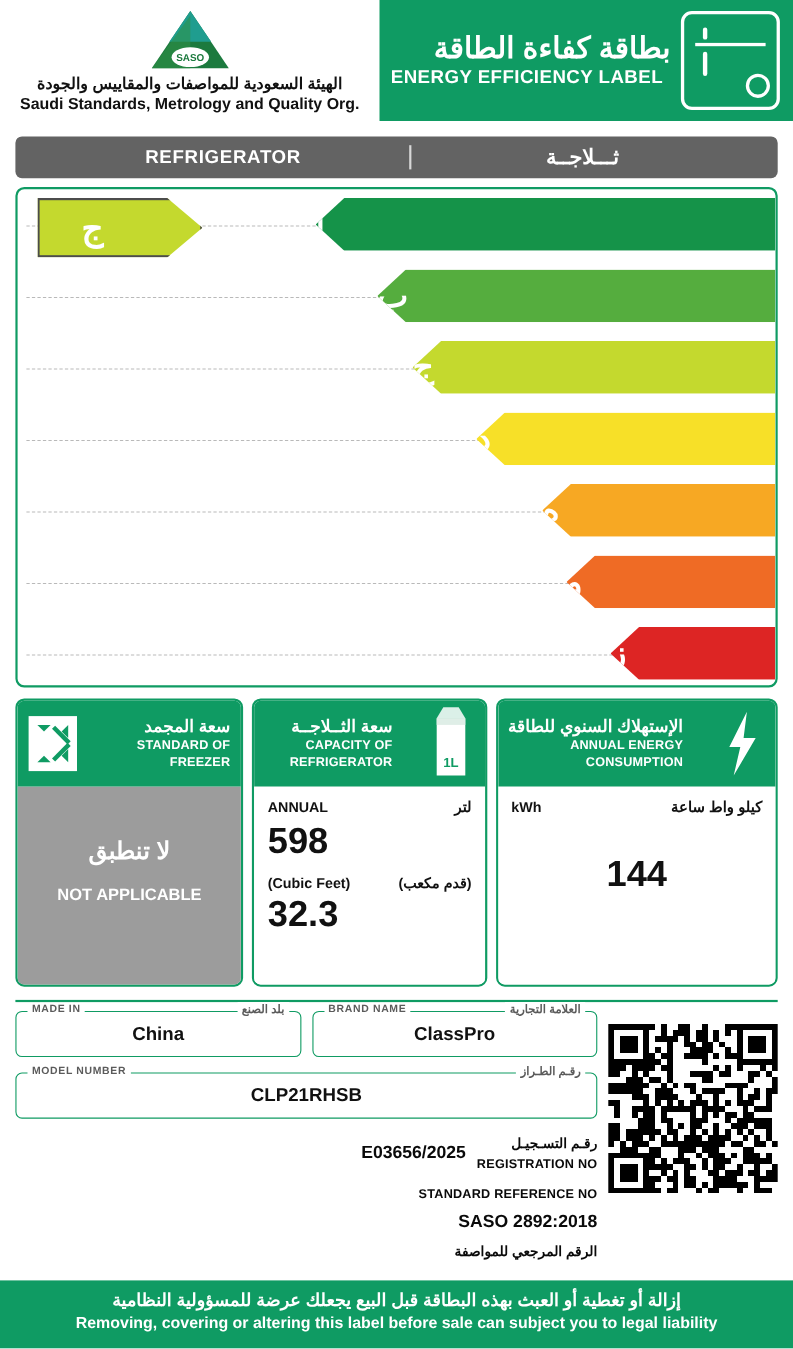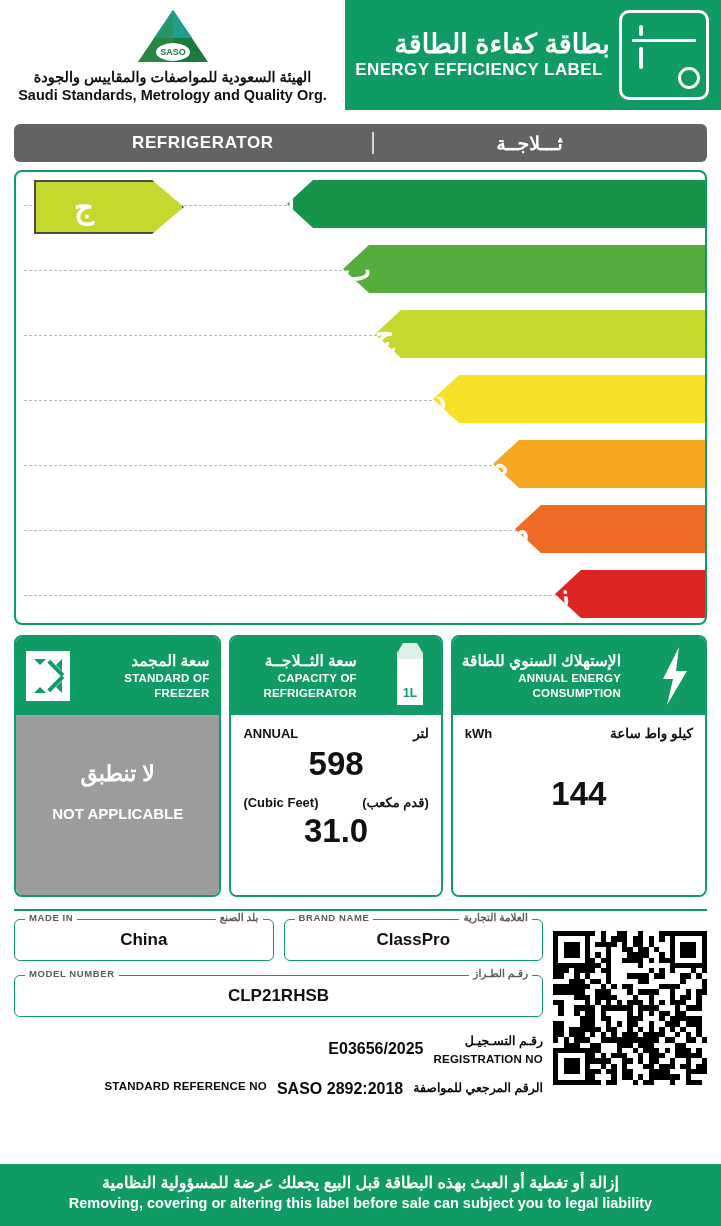--- a/index.html
+++ b/index.html
@@ -316,7 +316,6 @@
   .value-big {
     font-size: 33px;
     font-weight: bold;
-    text-align: center;
     margin-top: 4px;
     color: #111;
   }

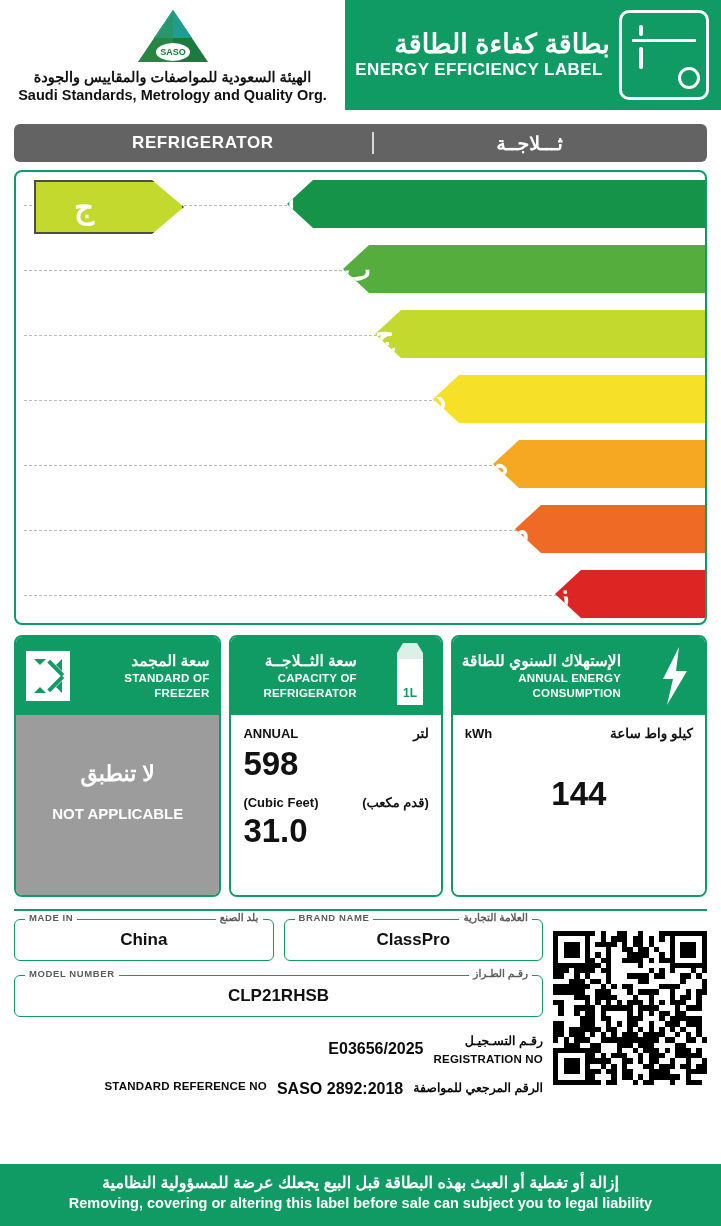--- a/index.html
+++ b/index.html
@@ -610,7 +610,7 @@
           <span>(Cubic Feet)</span>
           <span class="ar">(قدم مكعب)</span>
         </div>
-        <div class="value-big small-gap">31.0</div>
+        <div class="value-big small-gap">32.3</div>
       </div>
     </div>
 

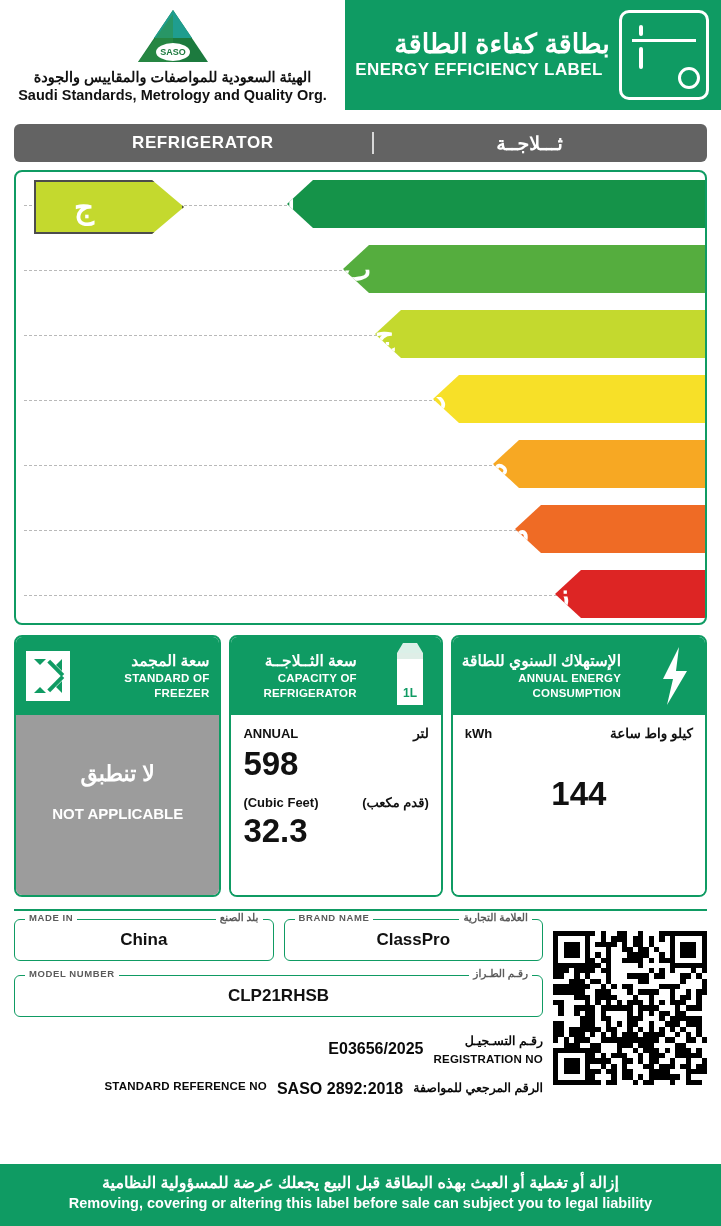--- a/index.html
+++ b/index.html
@@ -416,9 +416,10 @@
   .std-row {
     margin-top: 12px;
     display: flex;
-    align-items: flex-start;
+    align-items: flex-end;
     justify-content: flex-end;
     gap: 10px;
+    flex-direction: column;
   }
   .std-en {
     font-size: 11.5px;

